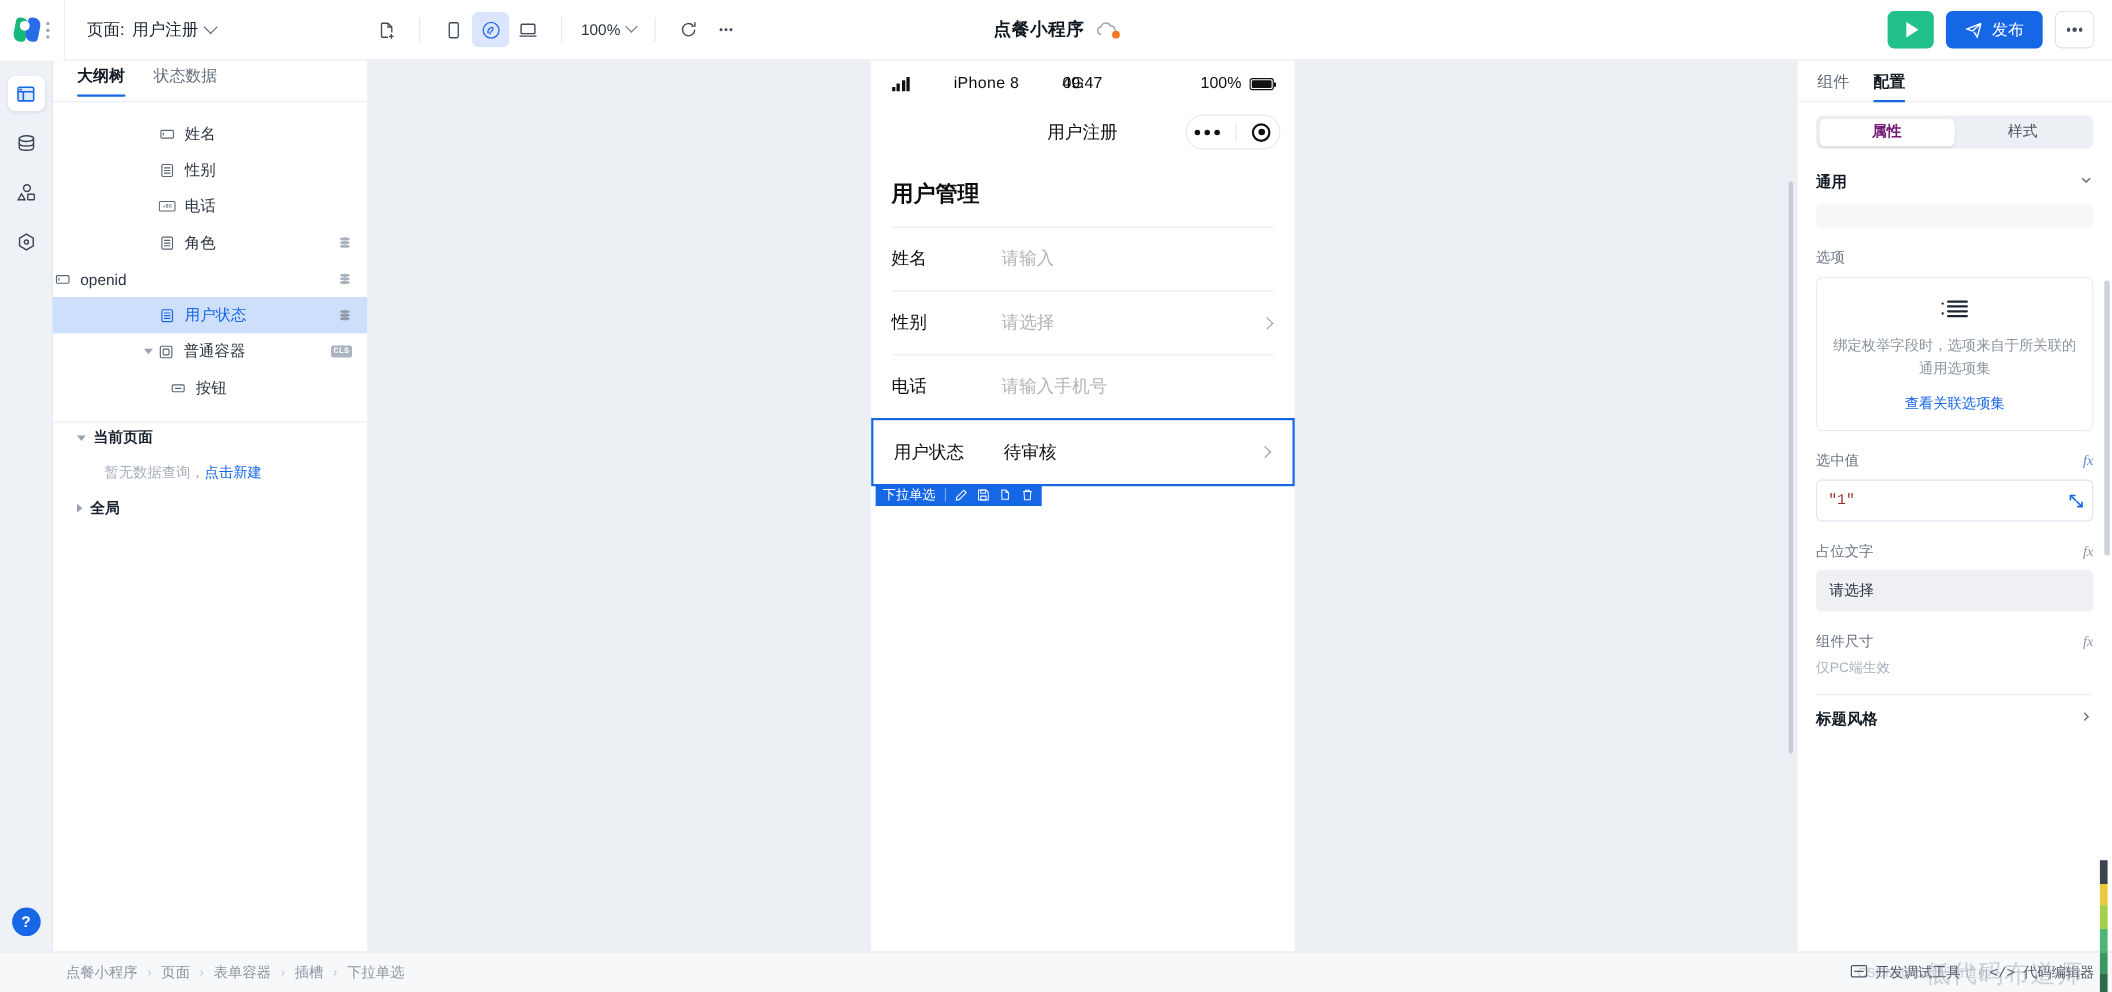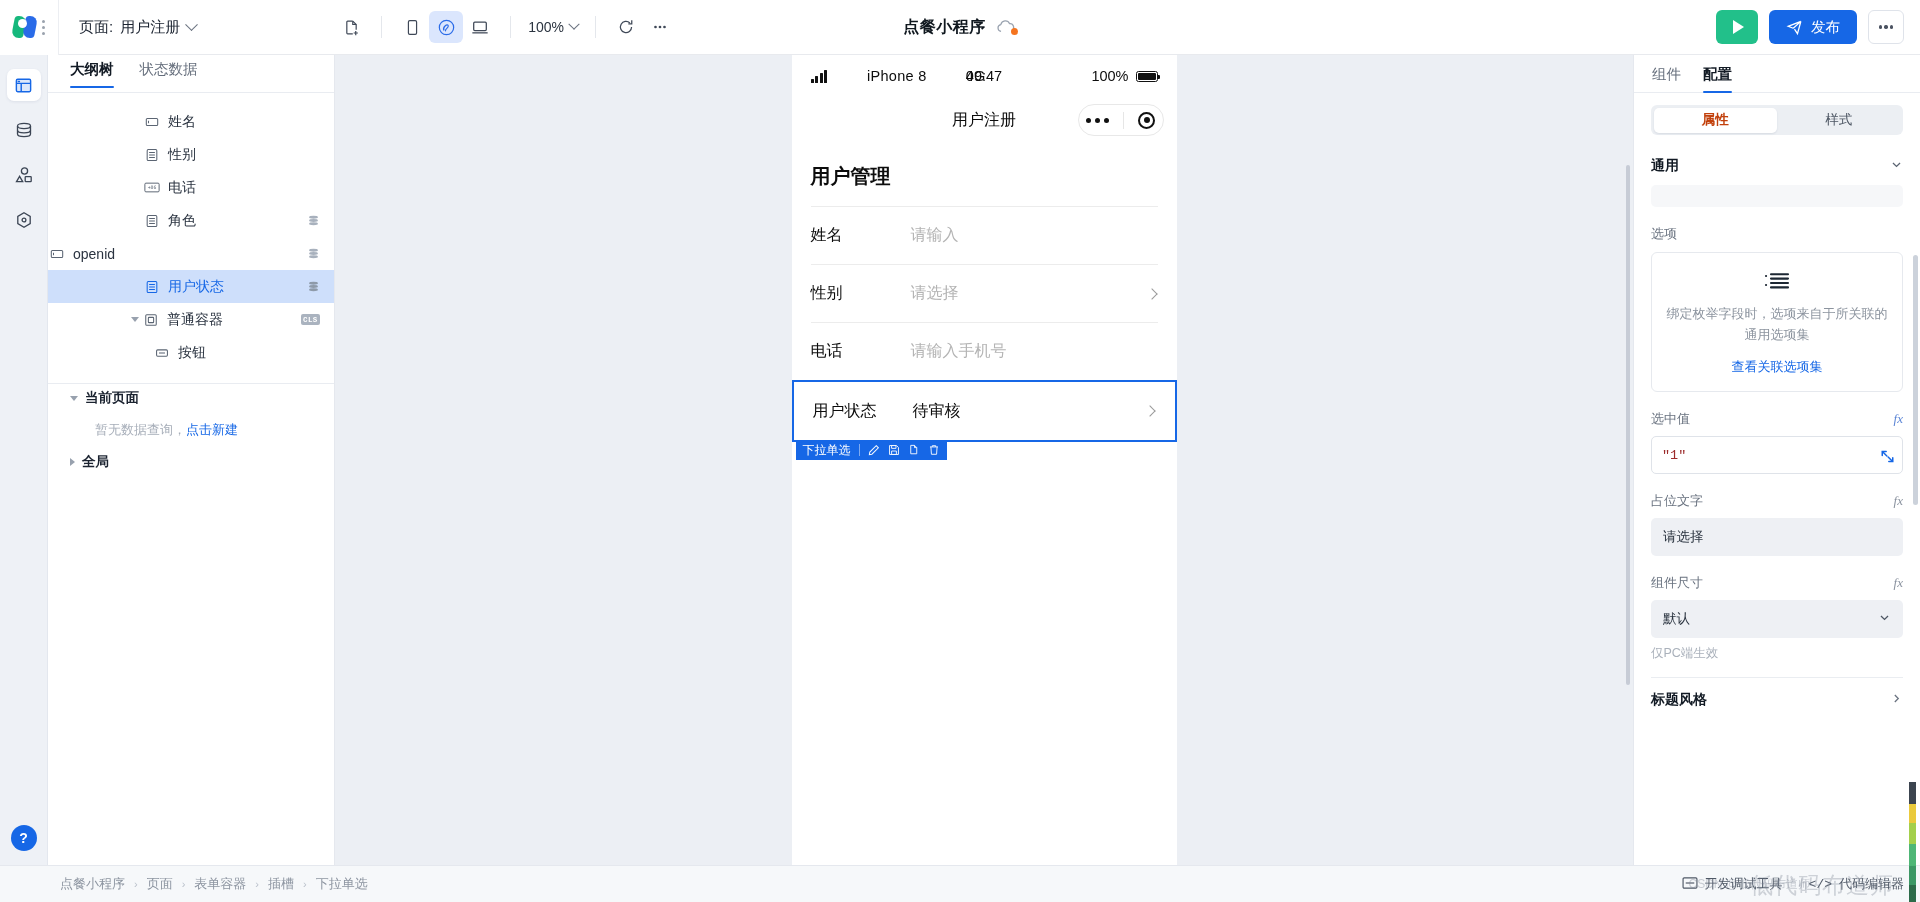--- a/index.html
+++ b/index.html
@@ -258,7 +258,7 @@
     flex: 1; display: flex; align-items: center; justify-content: center;
     font-size: 13.5px; color: #4d5663; border-radius: 5px; cursor: pointer;
   }
-  .rp-seg div.active { background: #fff; color: #c2410c; font-weight: 600; box-shadow: 0 1px 2px rgba(30,50,90,.10); }
+  .rp-seg div.active { background: #fff; color: #701a75; font-weight: 600; box-shadow: 0 1px 2px rgba(30,50,90,.10); }
 
   .rp-body { flex: 1; overflow: hidden; position: relative; padding: 0 17px; }
   .clip-row { height: 10px; overflow: hidden; opacity: .28; font-size: 13px; color:#6a7380; padding-top:2px;}

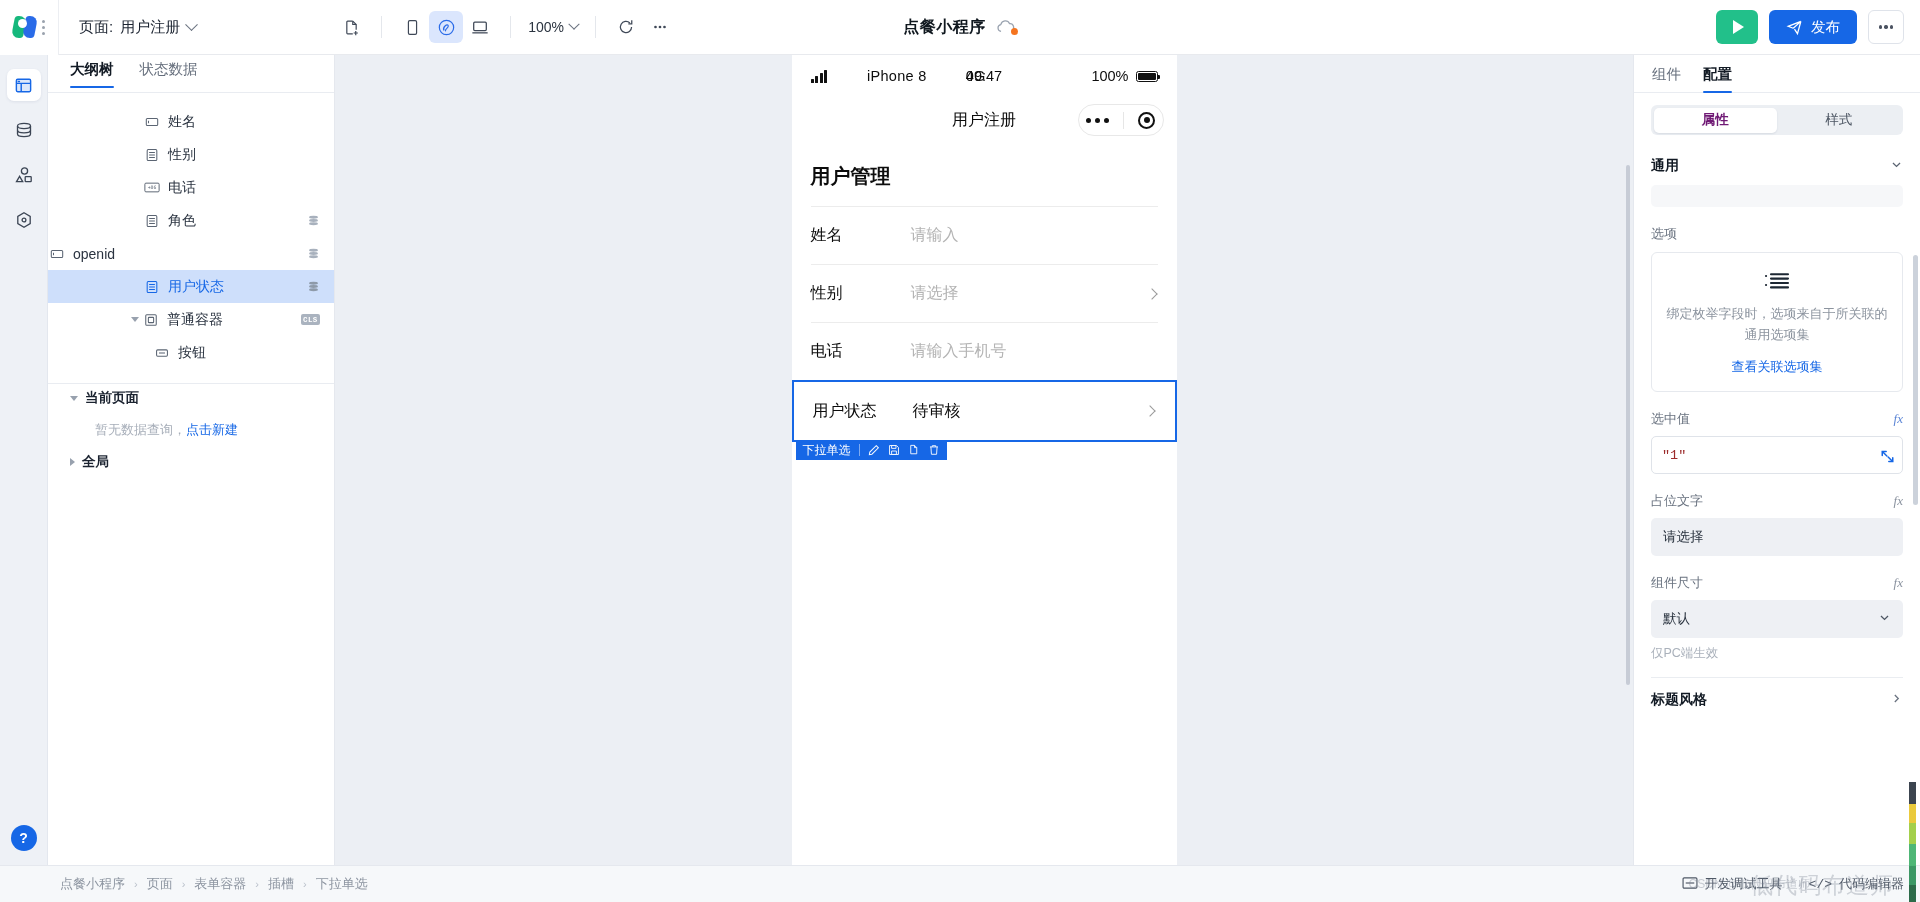--- a/index.html
+++ b/index.html
@@ -767,14 +767,6 @@
           <span>组件尺寸</span>
           <span class="fx gray">fx</span>
         </div>
-        <div class="field-box select">
-          <span>默认</span>
-          <span class="fb-chev">
-            <svg width="13" height="13" viewBox="0 0 14 14" fill="none" stroke="currentColor" stroke-width="1.4">
-                <path d="M3.2 5.4L7 9.1l3.8-3.7"></path>
-              </svg>
-          </span>
-        </div>
         <div class="hint-sm">仅PC端生效</div>
 
         <div class="rp-sec-row">

